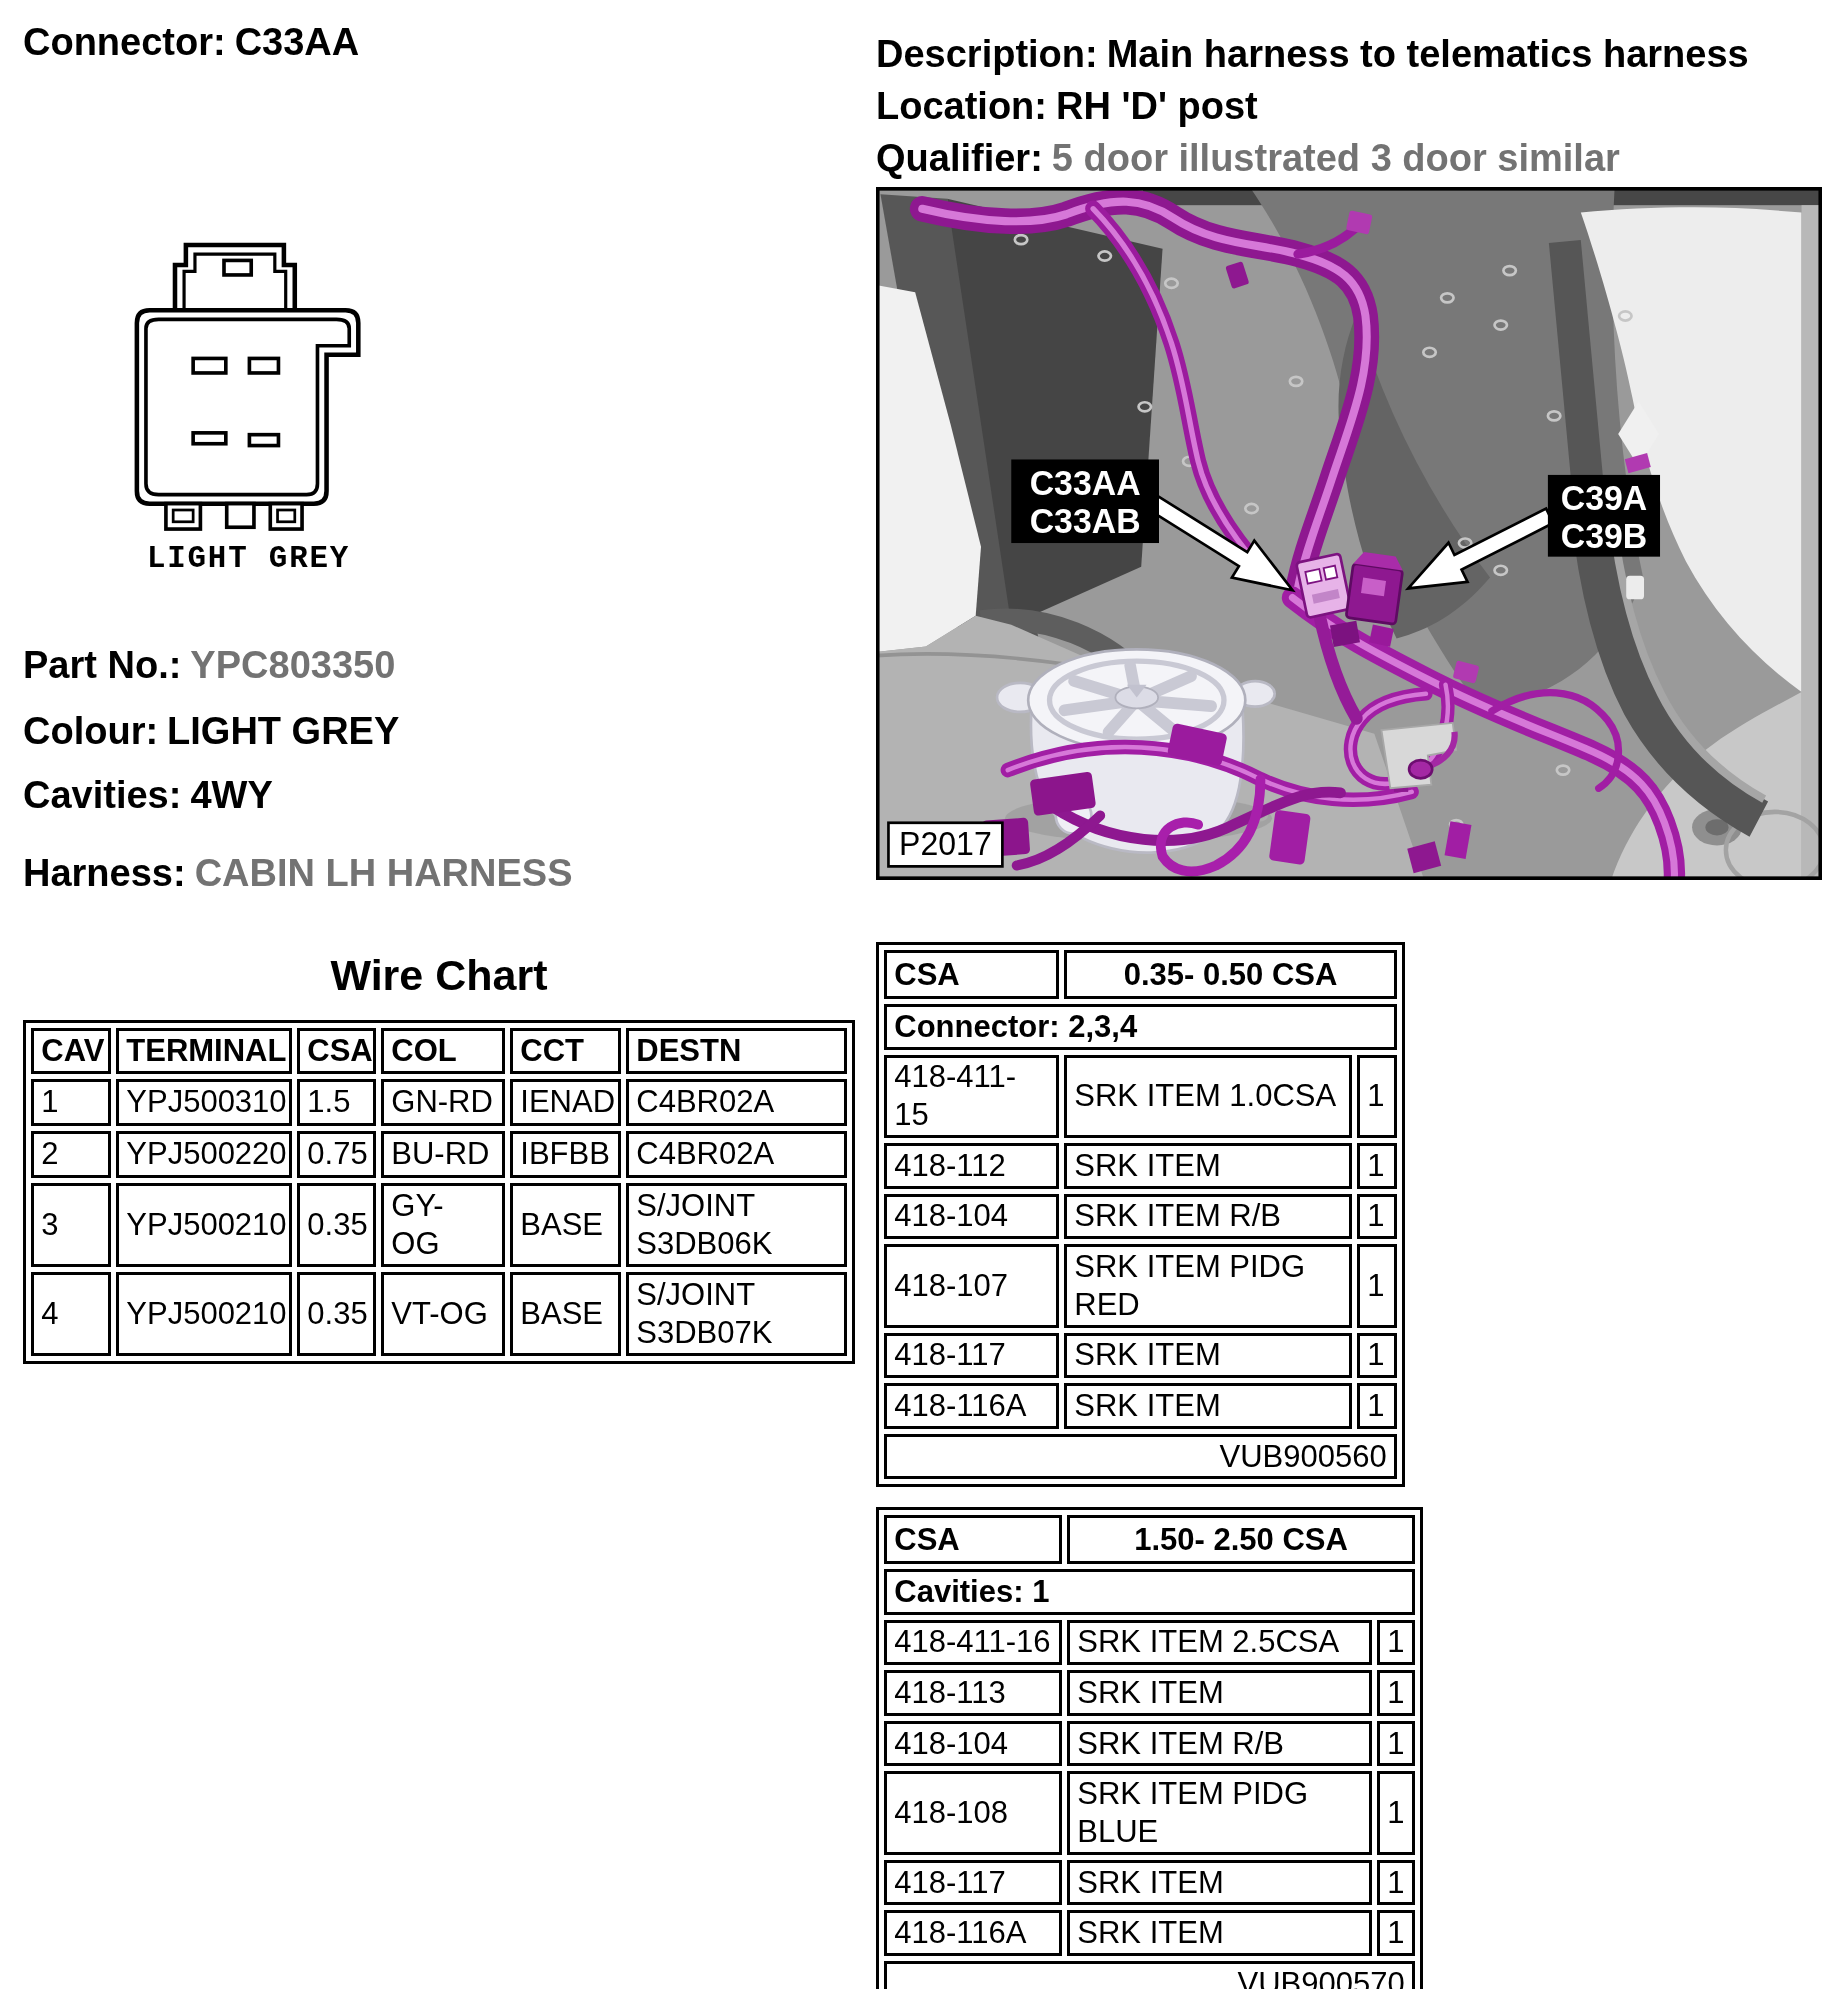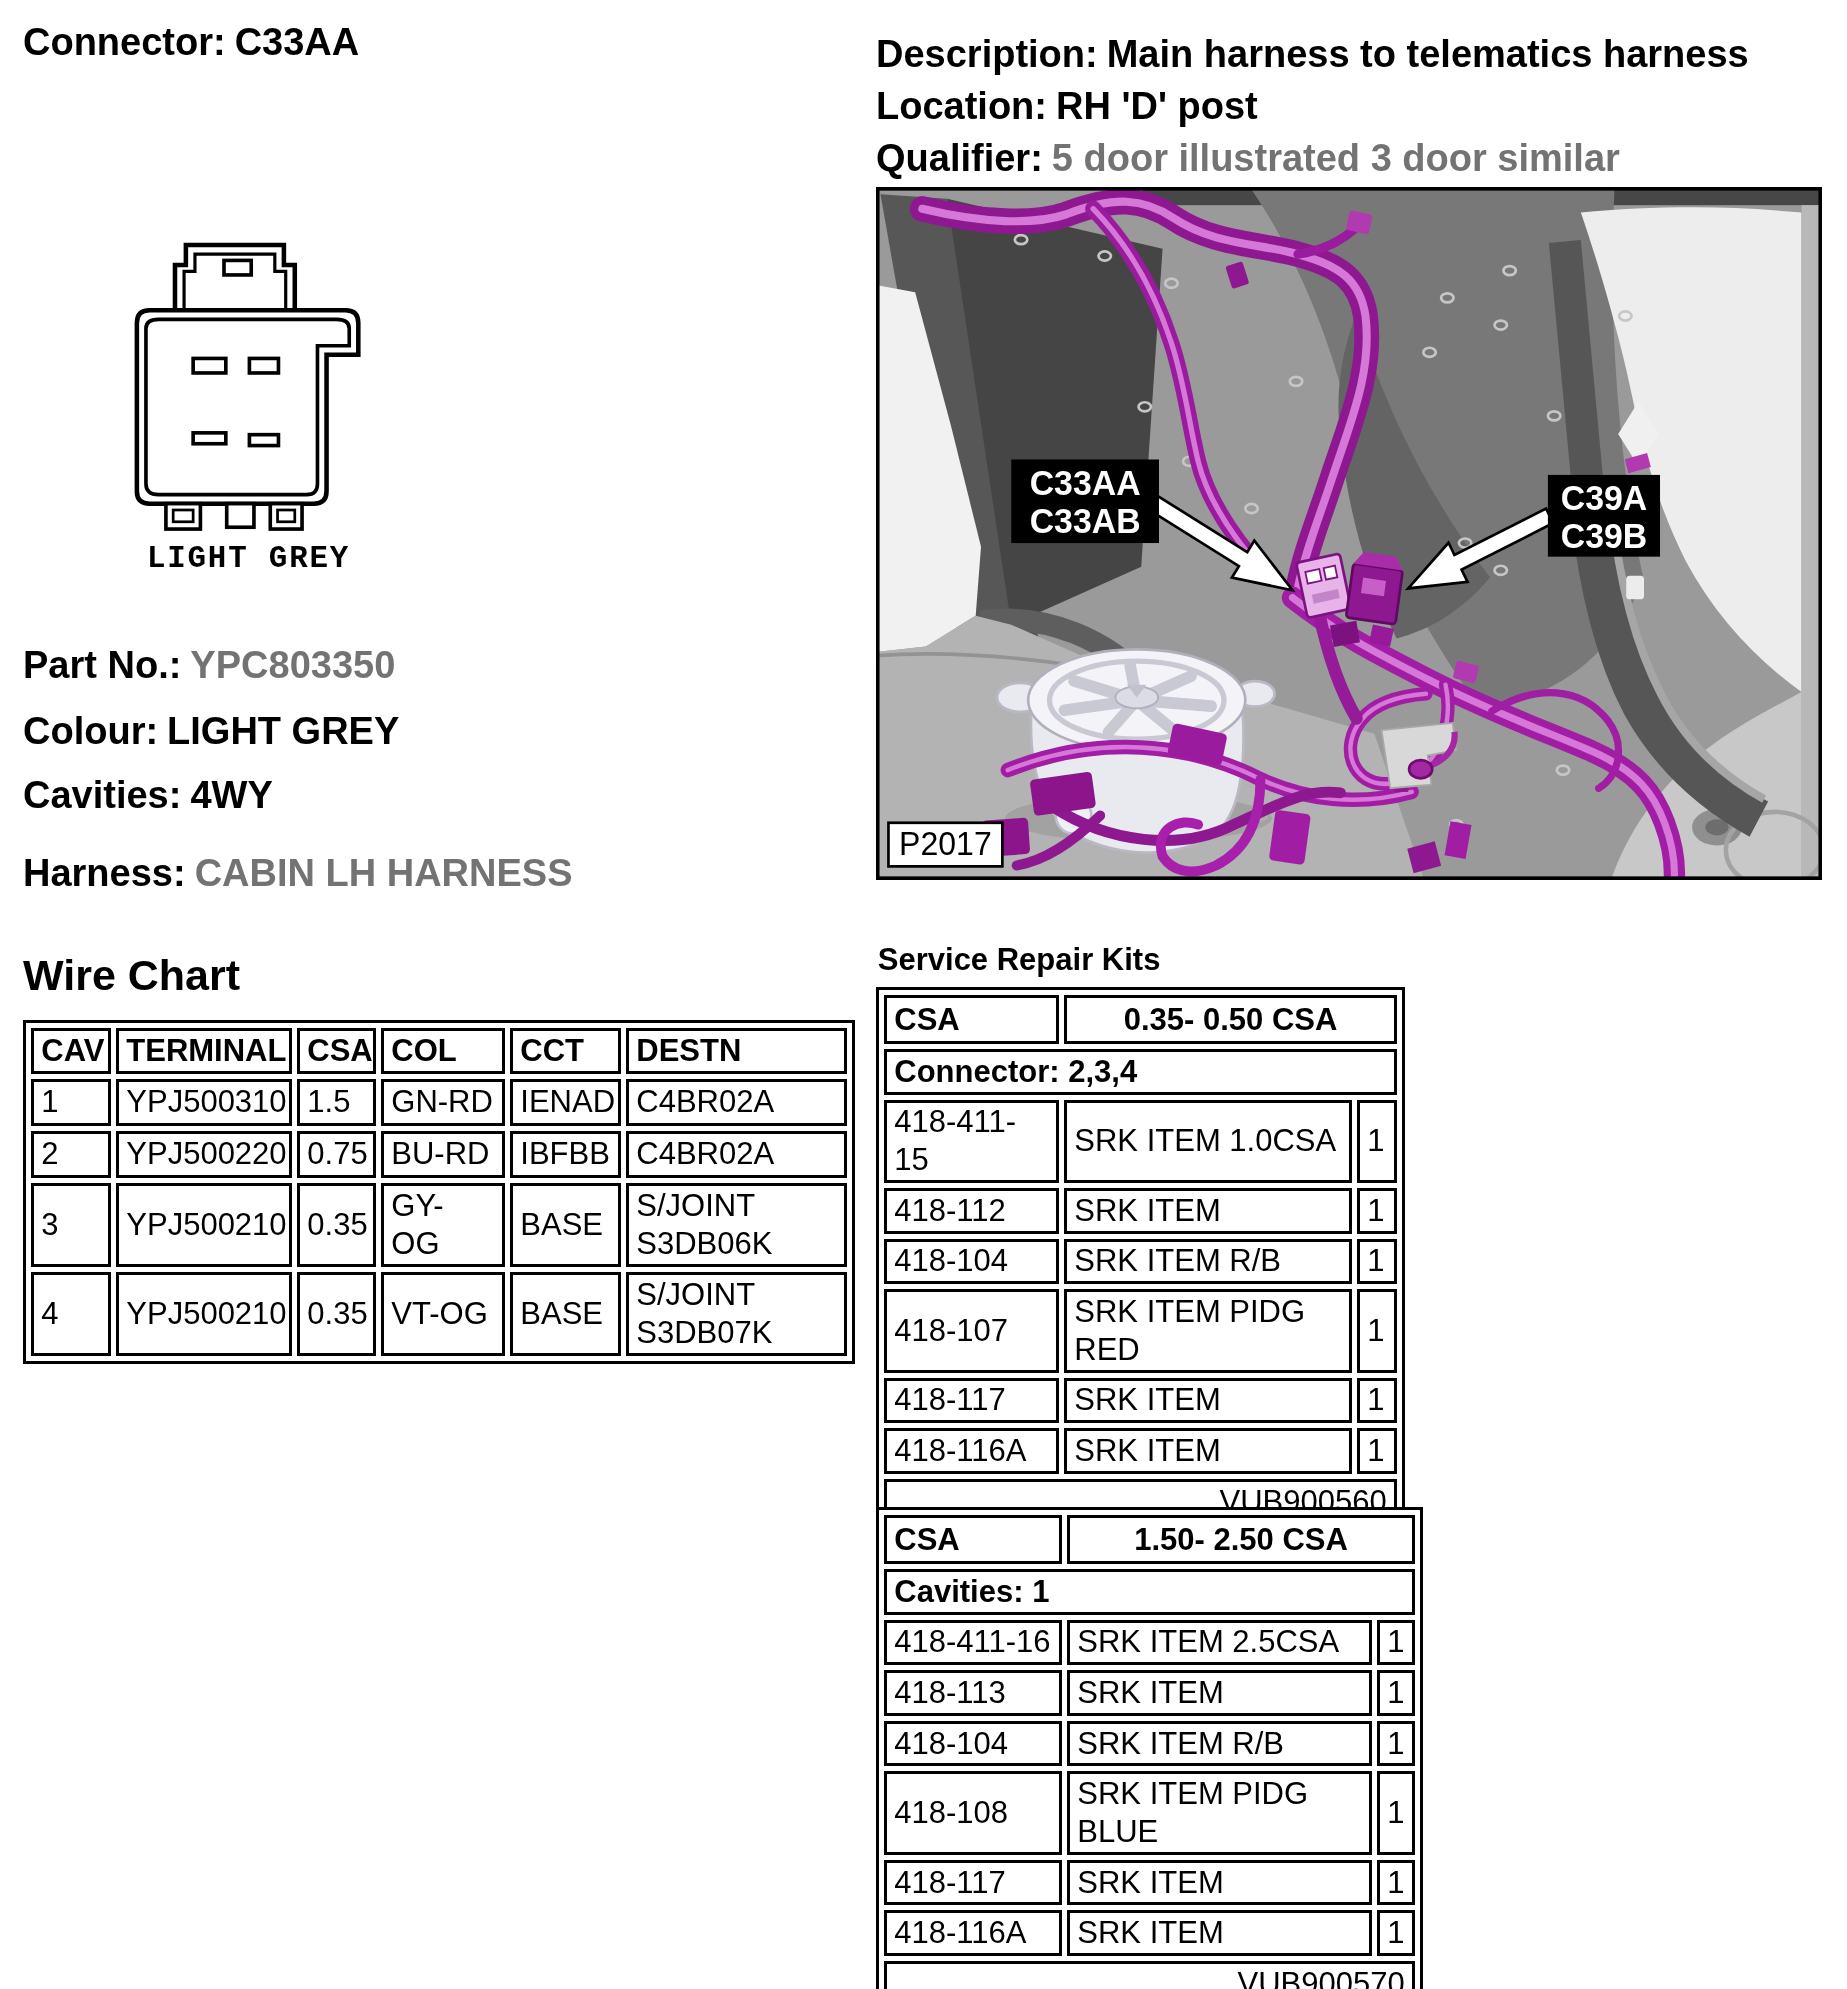--- a/index.html
+++ b/index.html
@@ -29,7 +29,7 @@
   .center{text-align:center !important}
   .right{text-align:right !important}
   .bold{font-weight:bold}
-  .wire-title{font-size:43px;font-weight:bold;margin:0 0 20px 0}
+  .wire-title{font-size:43px;font-weight:bold;text-align:center;margin:0 0 20px 0}
   .srk-title{font-size:31px;font-weight:bold;margin:0 0 9px 1.8px}
   svg text{font-family:"Liberation Sans",sans-serif}
   svg text.mono{font-family:"Liberation Mono",monospace}

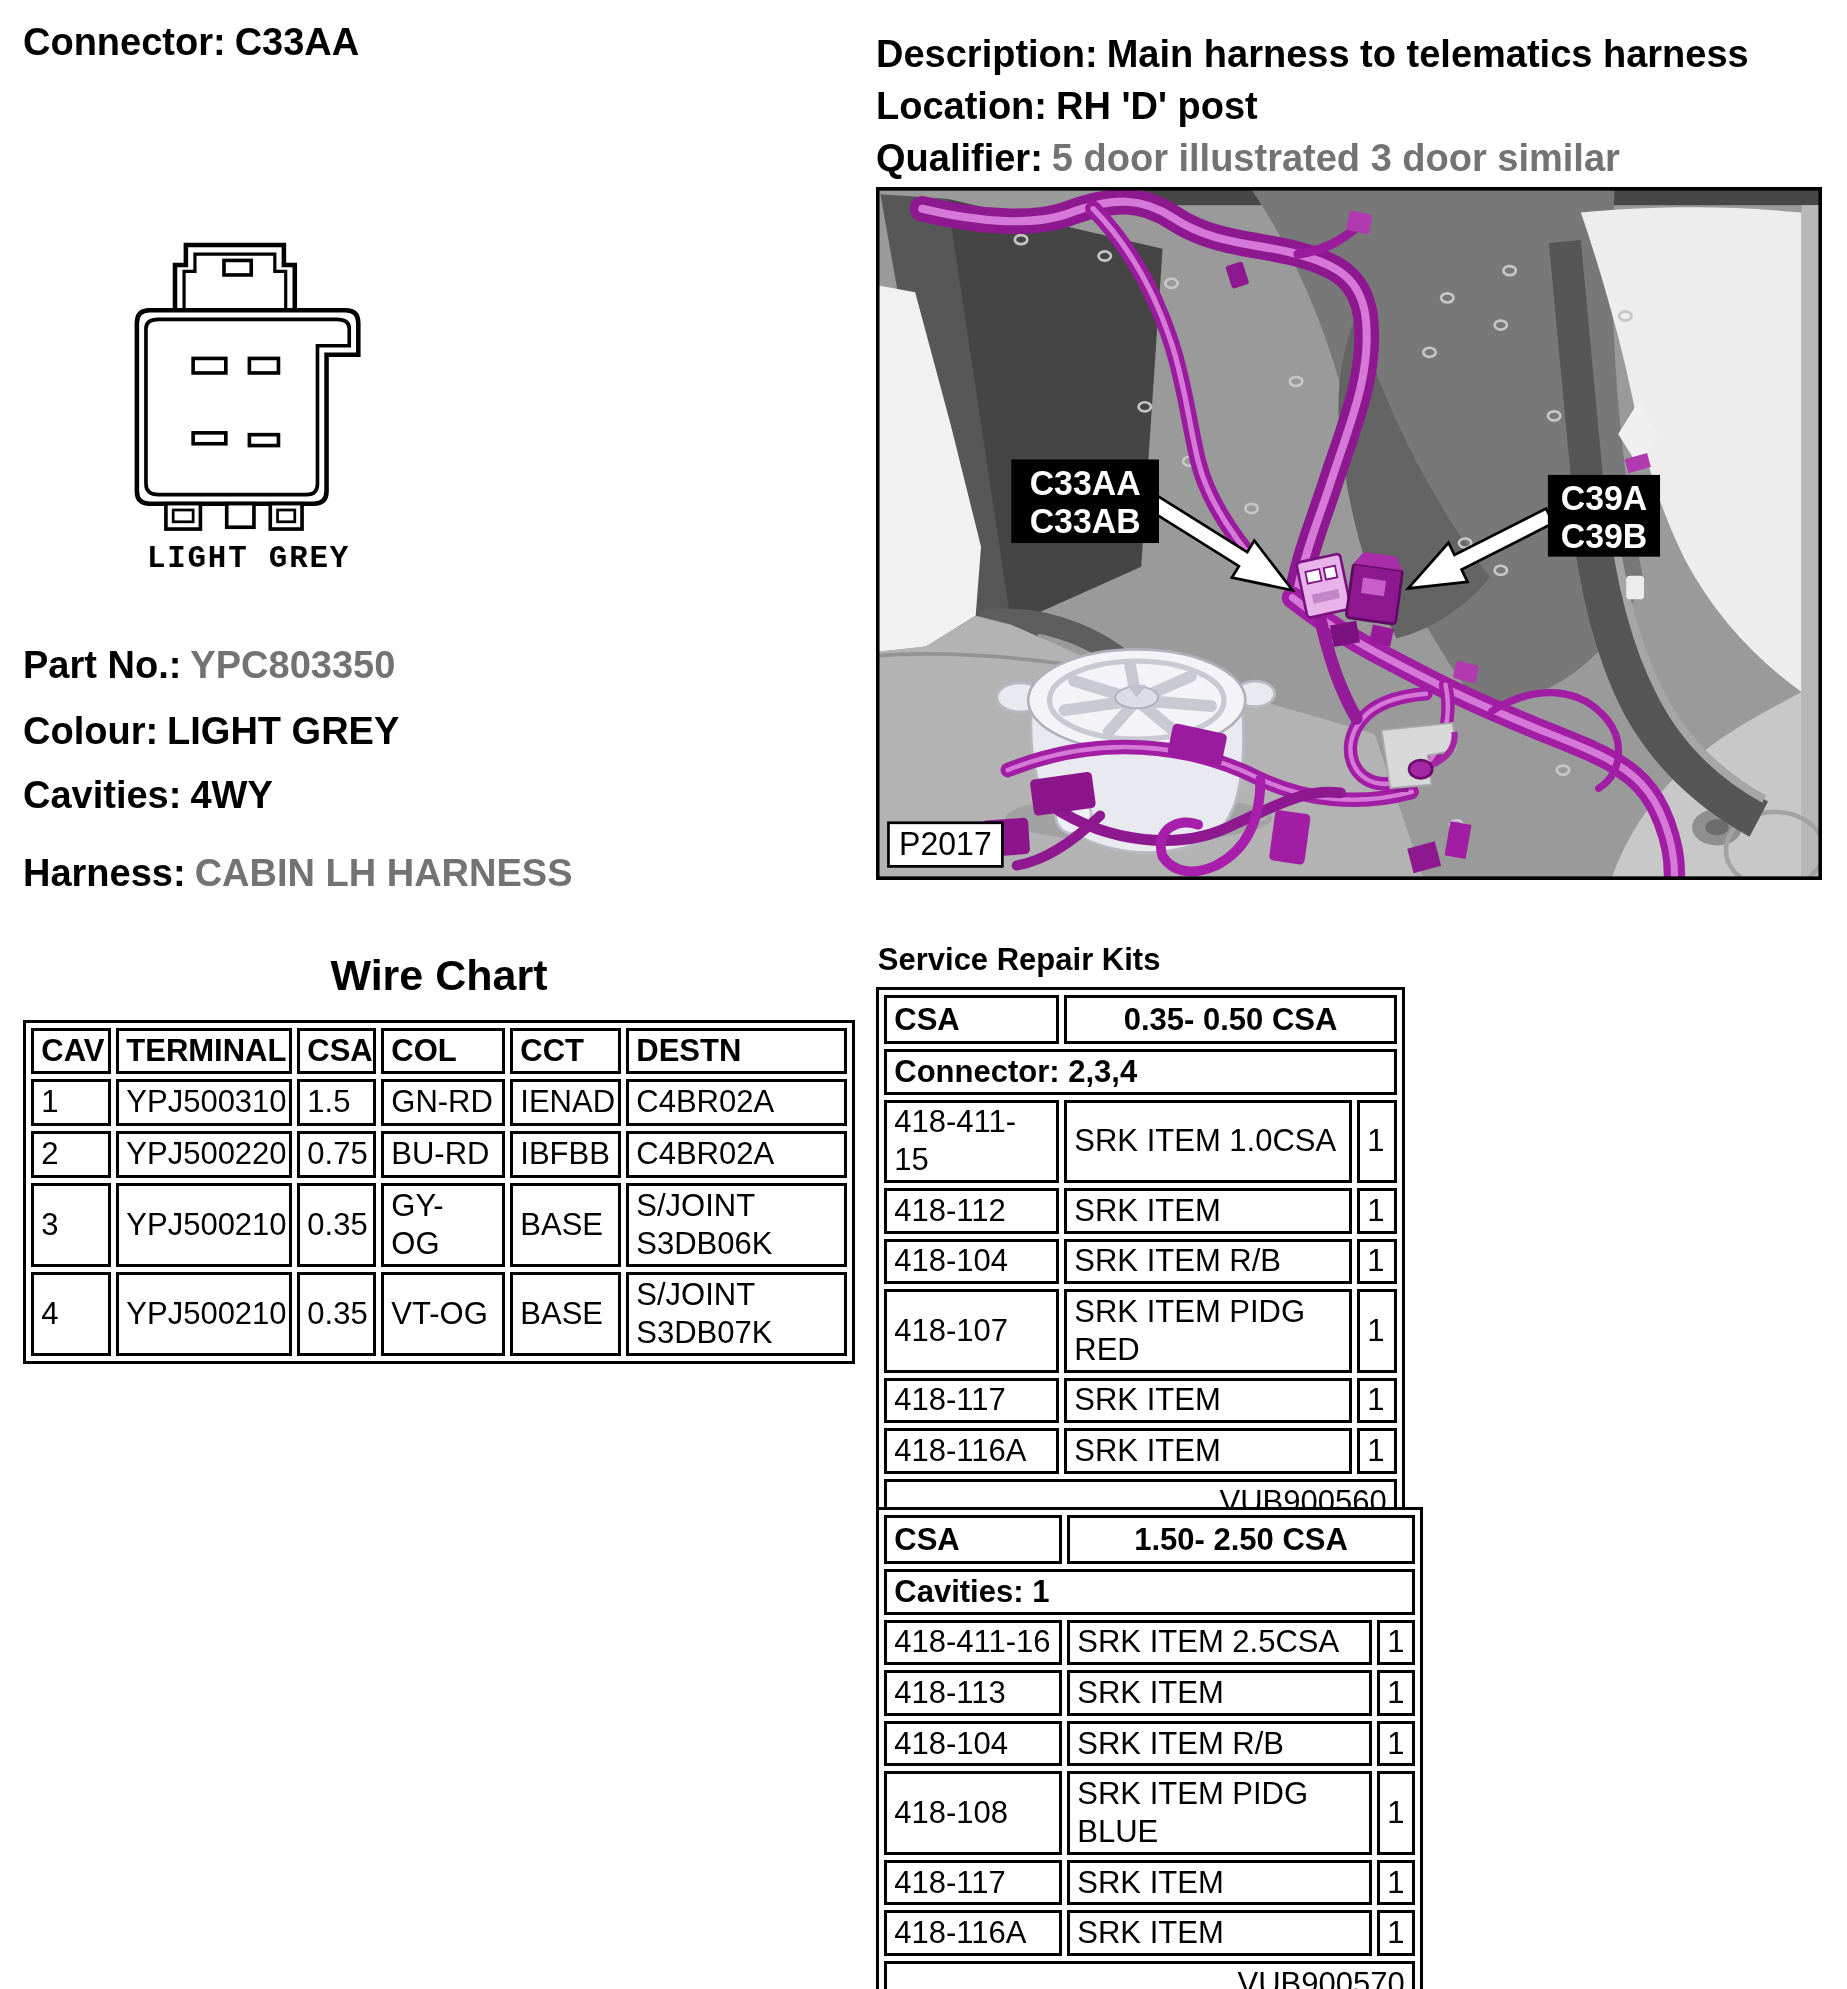--- a/index.html
+++ b/index.html
@@ -277,7 +277,6 @@
 </div>
 
 <div class="abs" style="left:876px;top:942px;width:529px">
-  <div class="srk-title">Service Repair Kits</div>
   <table class="grid srk" style="width:529px">
     <colgroup>
         <col style="width:175px">

